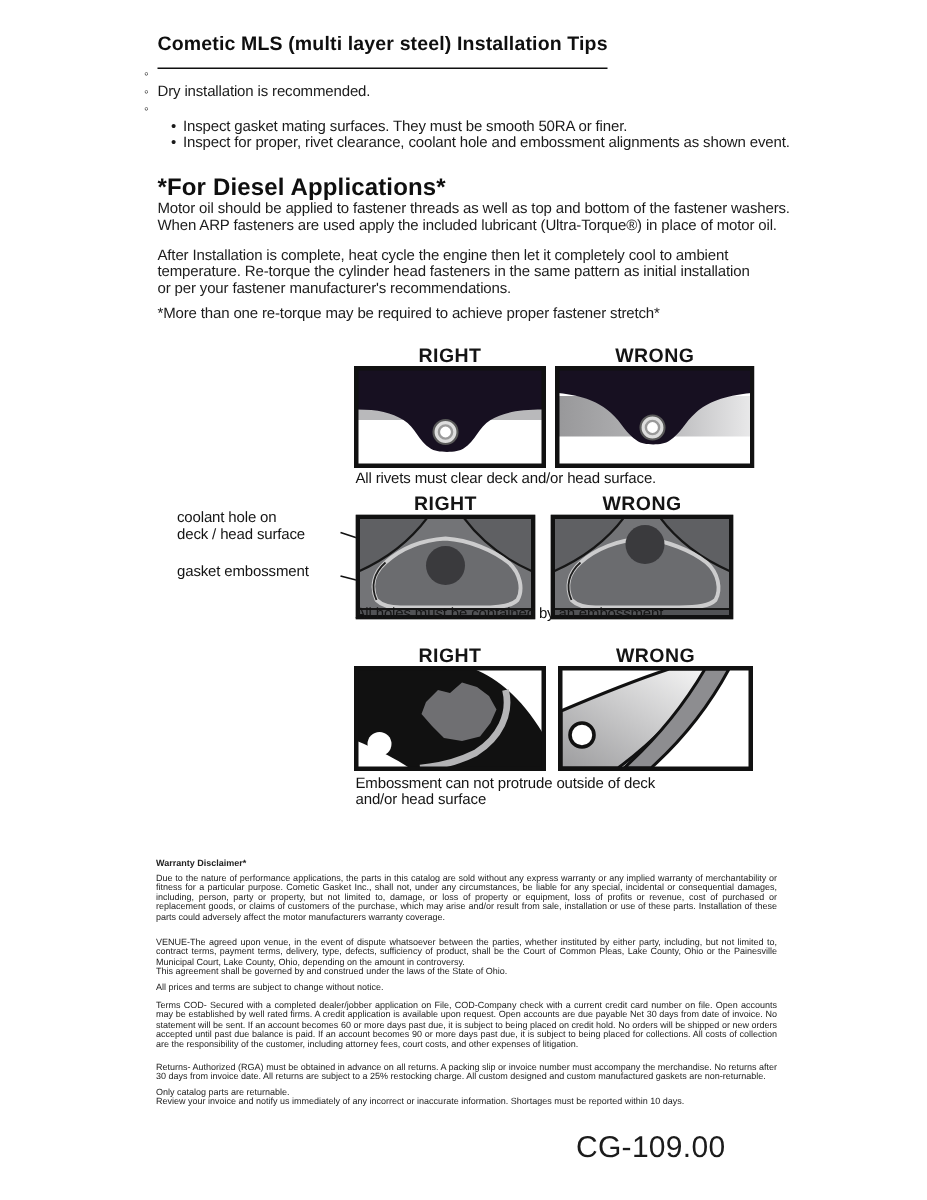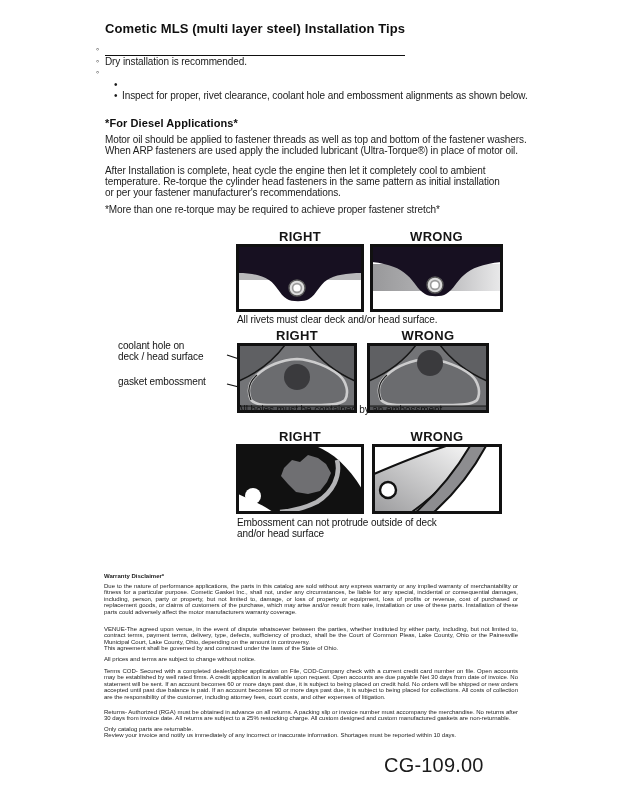--- a/index.html
+++ b/index.html
@@ -13,7 +13,7 @@
   
   .title{
     left:105px;top:21px;font-size:13px;font-weight:bold;color:#0f0f0f;
-    border-bottom:1.5px solid #0f0f0f;padding-bottom:19px;letter-spacing:.1px;
+    border-bottom:1.5px solid #0f0f0f;padding-bottom:9px;letter-spacing:.1px;
   }
   .bullets{left:96px;top:44px;font-size:10px;line-height:11.6px;letter-spacing:-.1px;}
   .bullet-row{display:flex;}

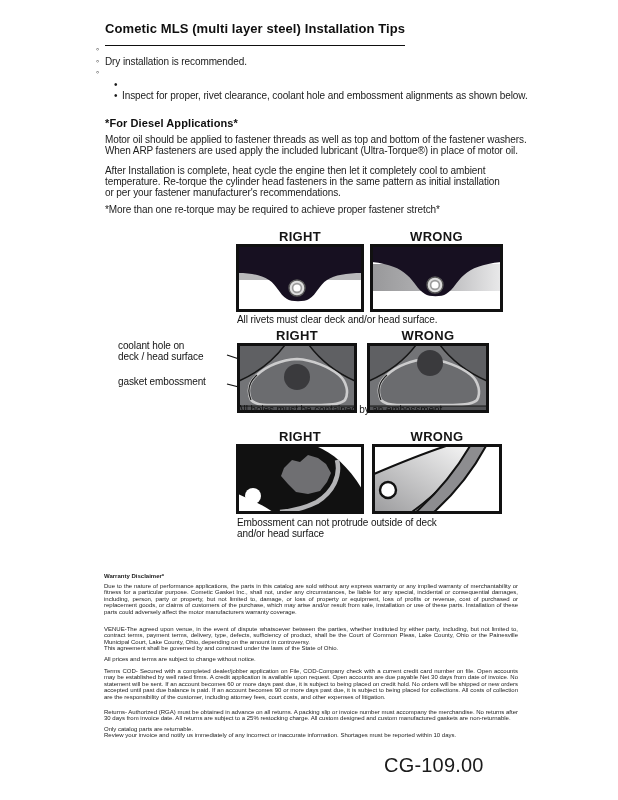--- a/index.html
+++ b/index.html
@@ -54,6 +54,7 @@
   </div>
   <div class="bullet-row sub">
     <span class="marker sub-m">•</span>
+    <span>Inspect gasket mating surfaces.  They must be smooth 50RA or finer.</span>
   </div>
   <div class="bullet-row sub">
     <span class="marker sub-m">•</span>

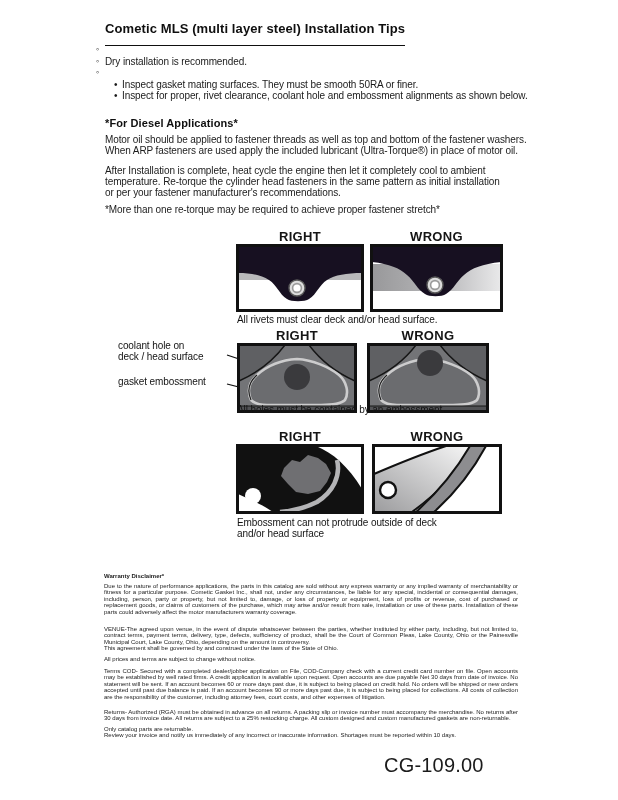--- a/index.html
+++ b/index.html
@@ -58,7 +58,7 @@
   </div>
   <div class="bullet-row sub">
     <span class="marker sub-m">•</span>
-    <span>Inspect for proper, rivet clearance, coolant hole and embossment alignments as shown below.</span>
+    <span>Inspect for proper, rivet clearance, coolant hole and embossment alignments as shown event.</span>
   </div>
 </div>
 

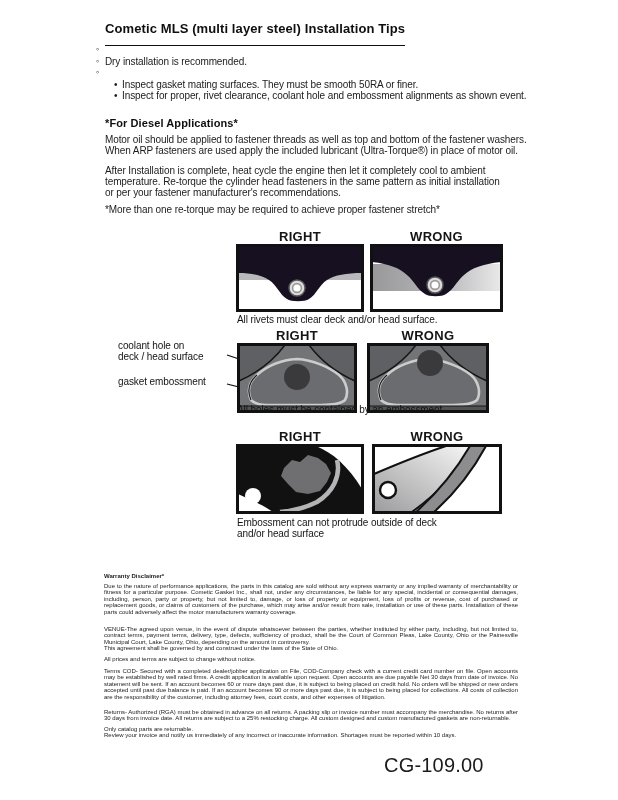--- a/index.html
+++ b/index.html
@@ -20,7 +20,7 @@
   .bullet-row.sub{padding-left:18px;}
   .marker{width:9px;flex:none;font-size:9px;}
   .marker.sub-m{font-size:10px;width:8px;}
-  .diesel-head{left:105px;top:117px;font-size:11px;font-weight:bold;color:#0f0f0f;letter-spacing:.1px;}
+  .diesel-head{left:105px;top:117px;font-size:16px;font-weight:bold;color:#0f0f0f;letter-spacing:.1px;}
   .bodytext{font-size:10px;line-height:10.9px;letter-spacing:-.1px;color:#1c1c1c;}
   .p1{left:105px;top:135px;width:440px;}
   .p2{left:105px;top:166px;width:440px;}

